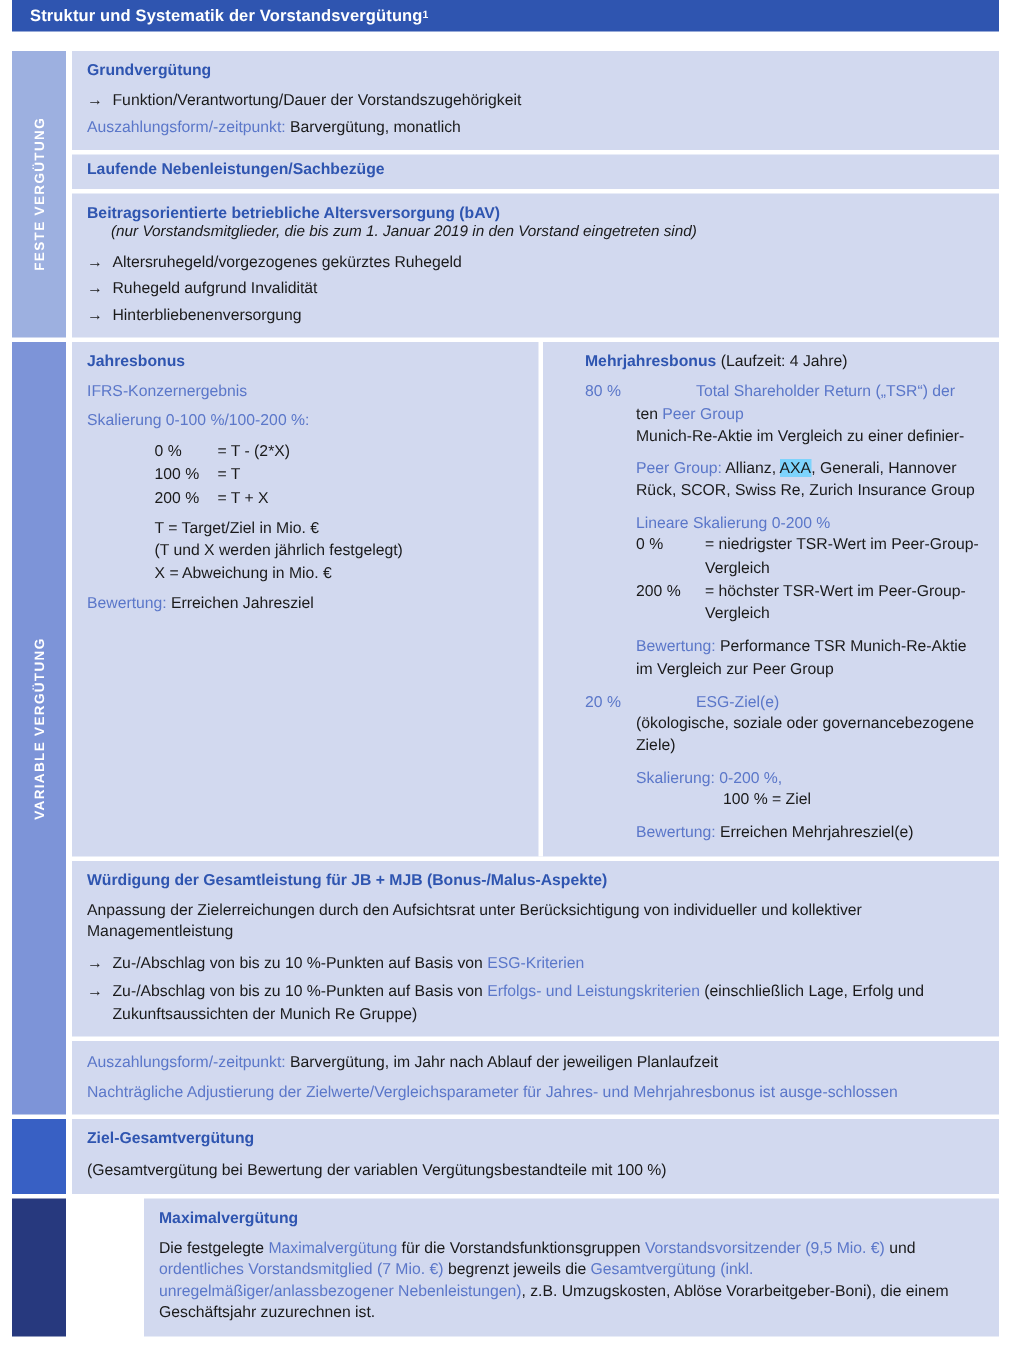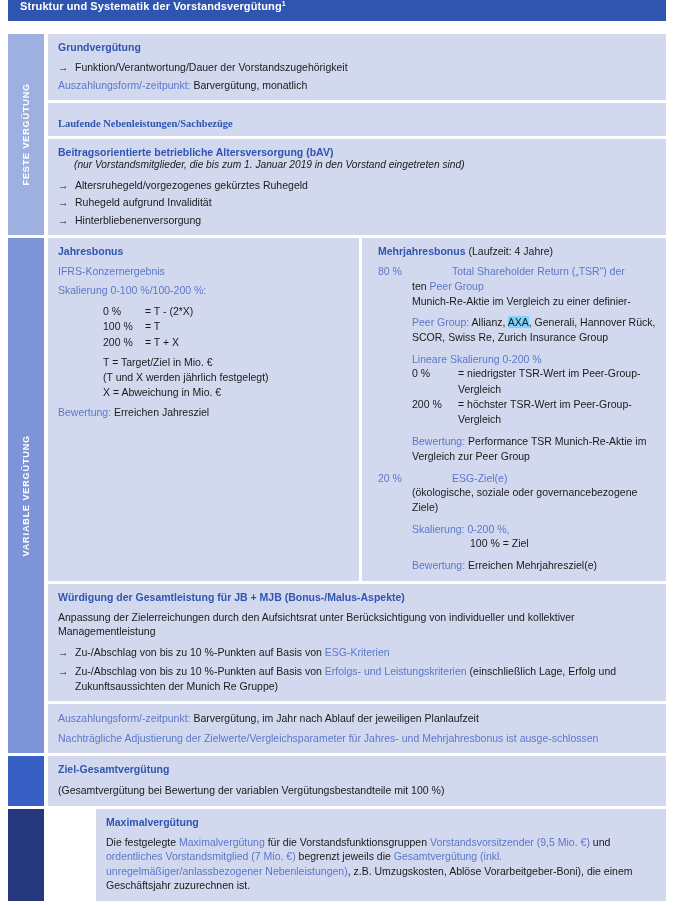--- a/index.html
+++ b/index.html
@@ -19,7 +19,7 @@
     position:absolute;left:8px;top:0;width:658px;height:21px;
     background:#2f55b0;color:#ffffff;
     font-weight:bold;font-size:11px;
-    display:flex;align-items:flex-start;
+    display:flex;align-items:center;
     padding-left:12px;box-sizing:border-box;
     letter-spacing:.1px;
   }

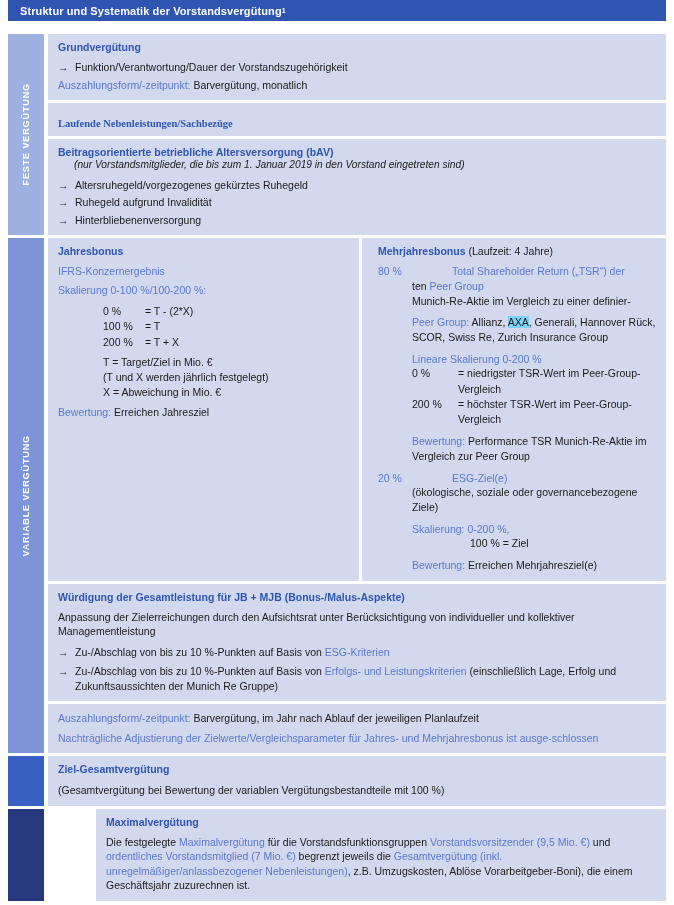--- a/index.html
+++ b/index.html
@@ -55,7 +55,7 @@
     padding:7px 10px 8px 10px;
     box-sizing:border-box;
   }
-  .box.tight{padding-top:14px;padding-bottom:6px;font-family:Liberation Serif, serif;}
+  .box.tight{padding-top:4px;padding-bottom:6px;}
 
   
   .h{color:#2f55b0;font-weight:bold;font-size:10.5px;margin:0 0 6px 0;line-height:1.25;}

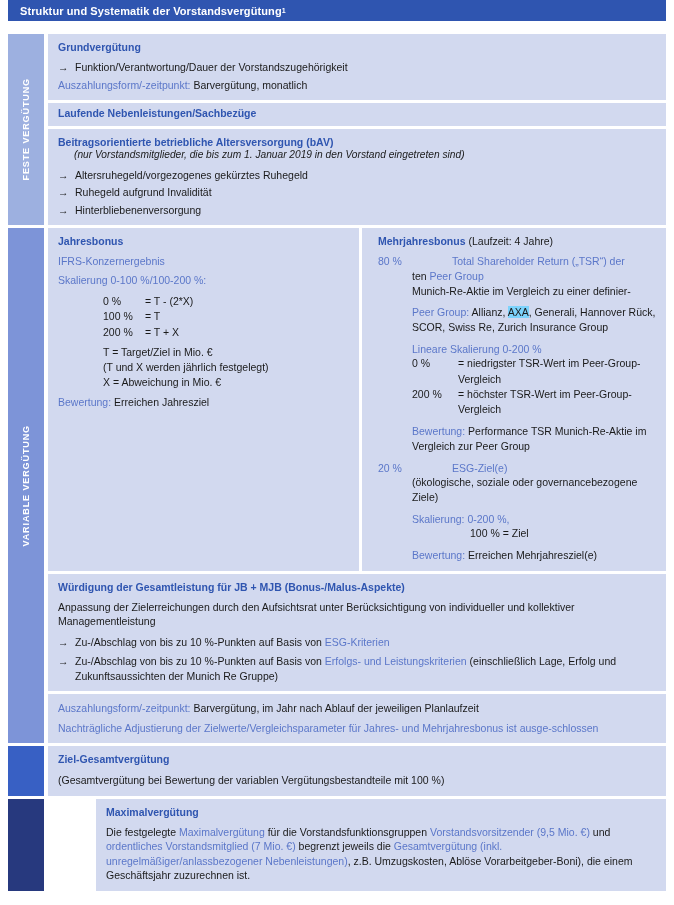--- a/index.html
+++ b/index.html
@@ -74,7 +74,7 @@
   .twocol{display:flex;background:#d2d9ef;}
   .col-l{width:311px;flex:0 0 311px;padding:7px 10px 8px 10px;box-sizing:border-box;border-radius:25px;}
   .col-div{width:3px;flex:0 0 3px;background:#ffffff;}
-  .col-r{flex:1 1 auto;padding:7px 10px 8px 16px;box-sizing:border-box;}
+  .col-r{flex:1 1 auto;padding:7px 10px 8px 28px;box-sizing:border-box;}
 
   
   .ind1{padding-left:45px;}

